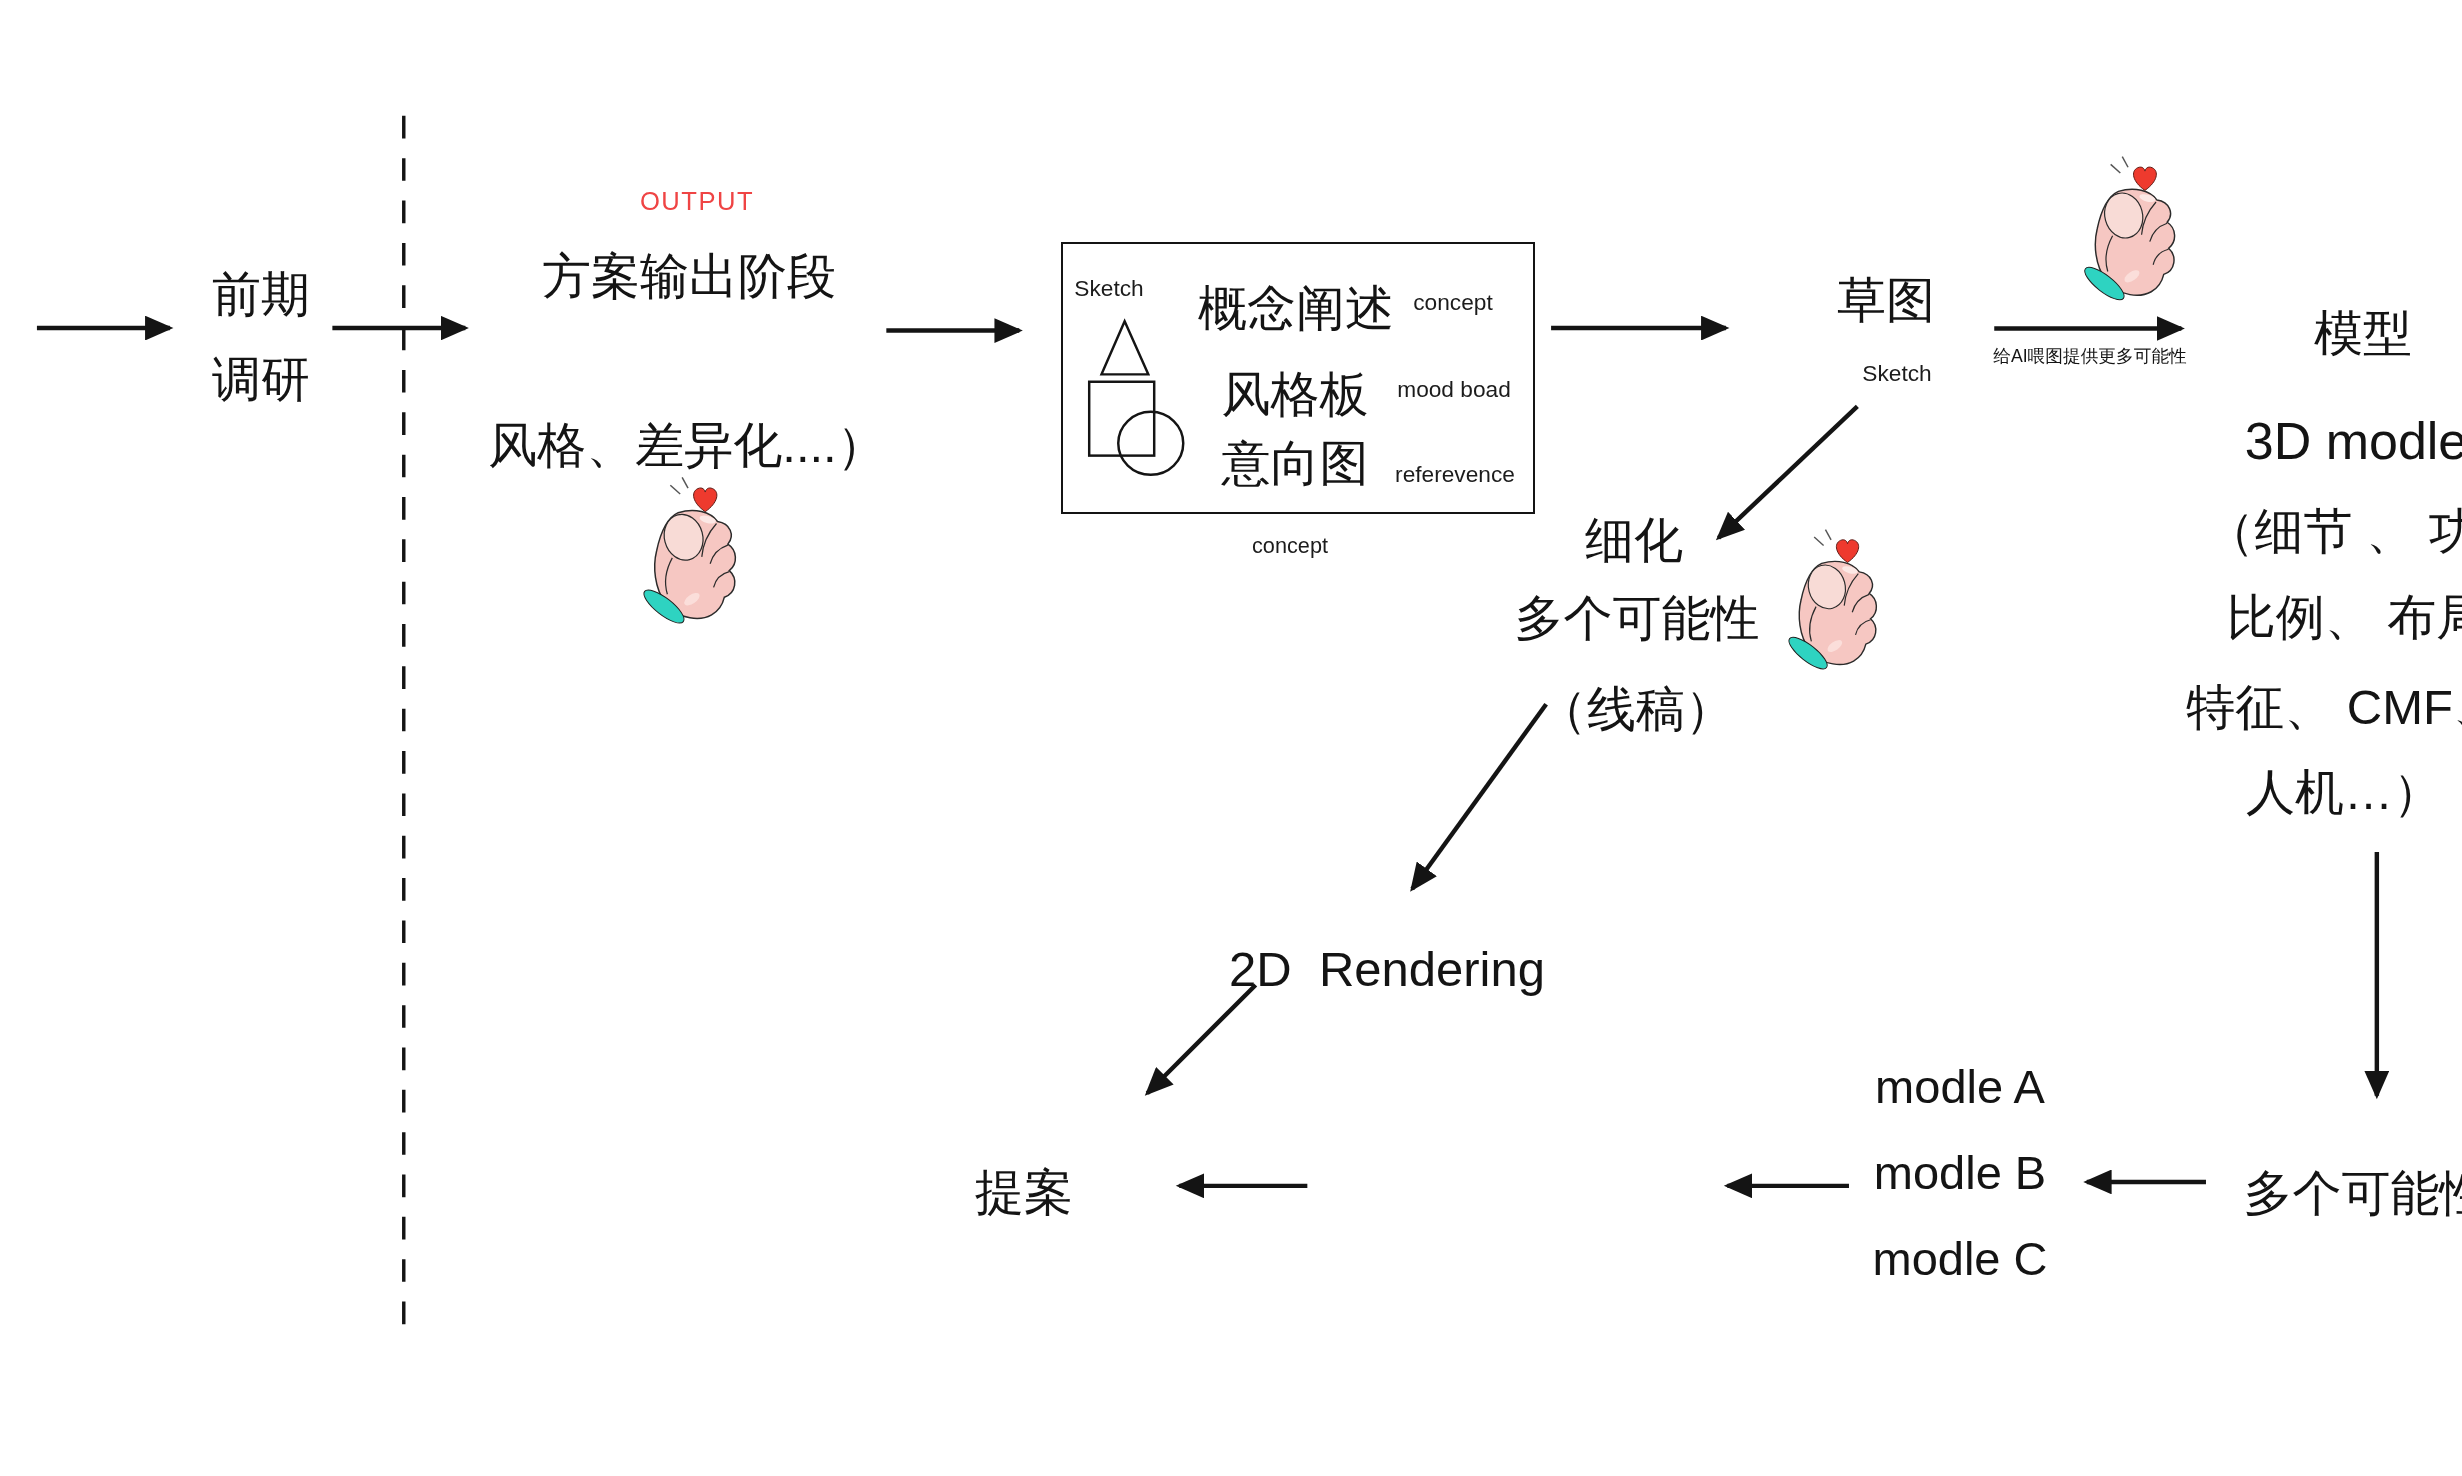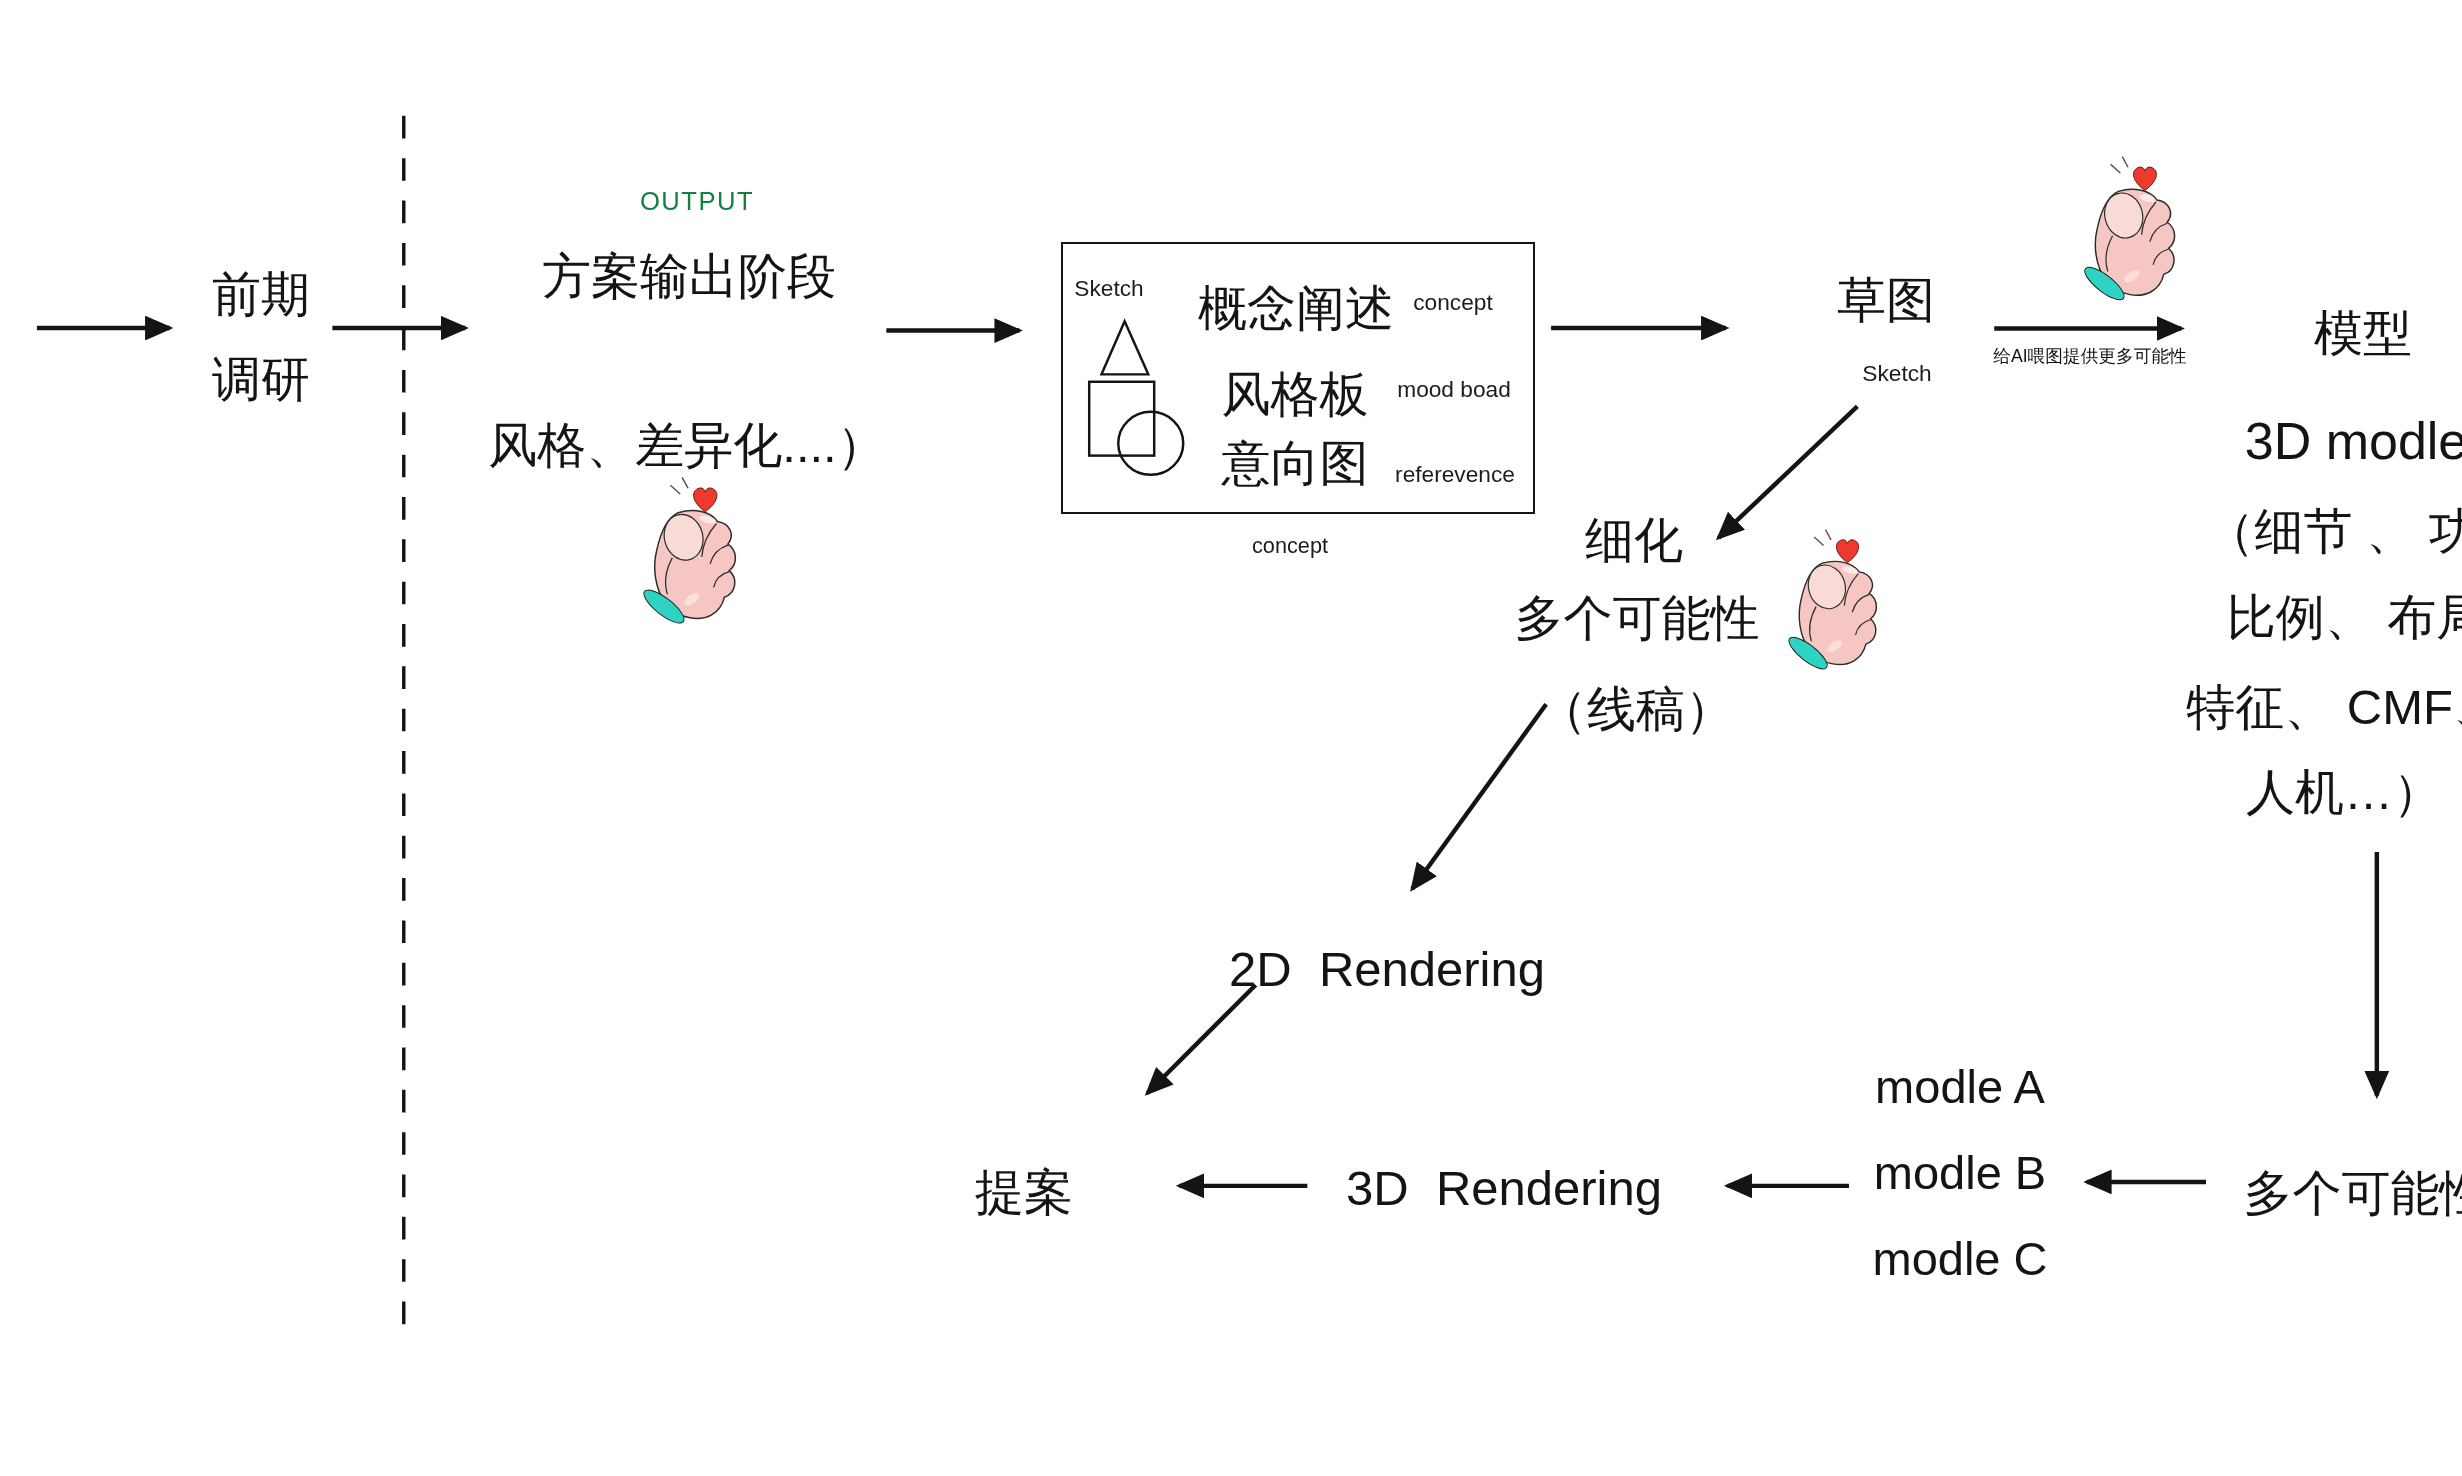--- a/index.html
+++ b/index.html
@@ -17,7 +17,7 @@
   .cn{font-size:49px;}
   .small-en{font-size:22.7px;color:#1c1c1c;}
   .tiny{font-size:17.7px;}
-  .outputlab{font-size:25.6px;letter-spacing:1.5px;color:#15803d;}
+  .outputlab{font-size:25.6px;letter-spacing:1.5px;color:#ef4444;}
   .box{position:absolute;border:2.5px solid var(--ink);background:transparent;}
   .hand{position:absolute;}
 </style>

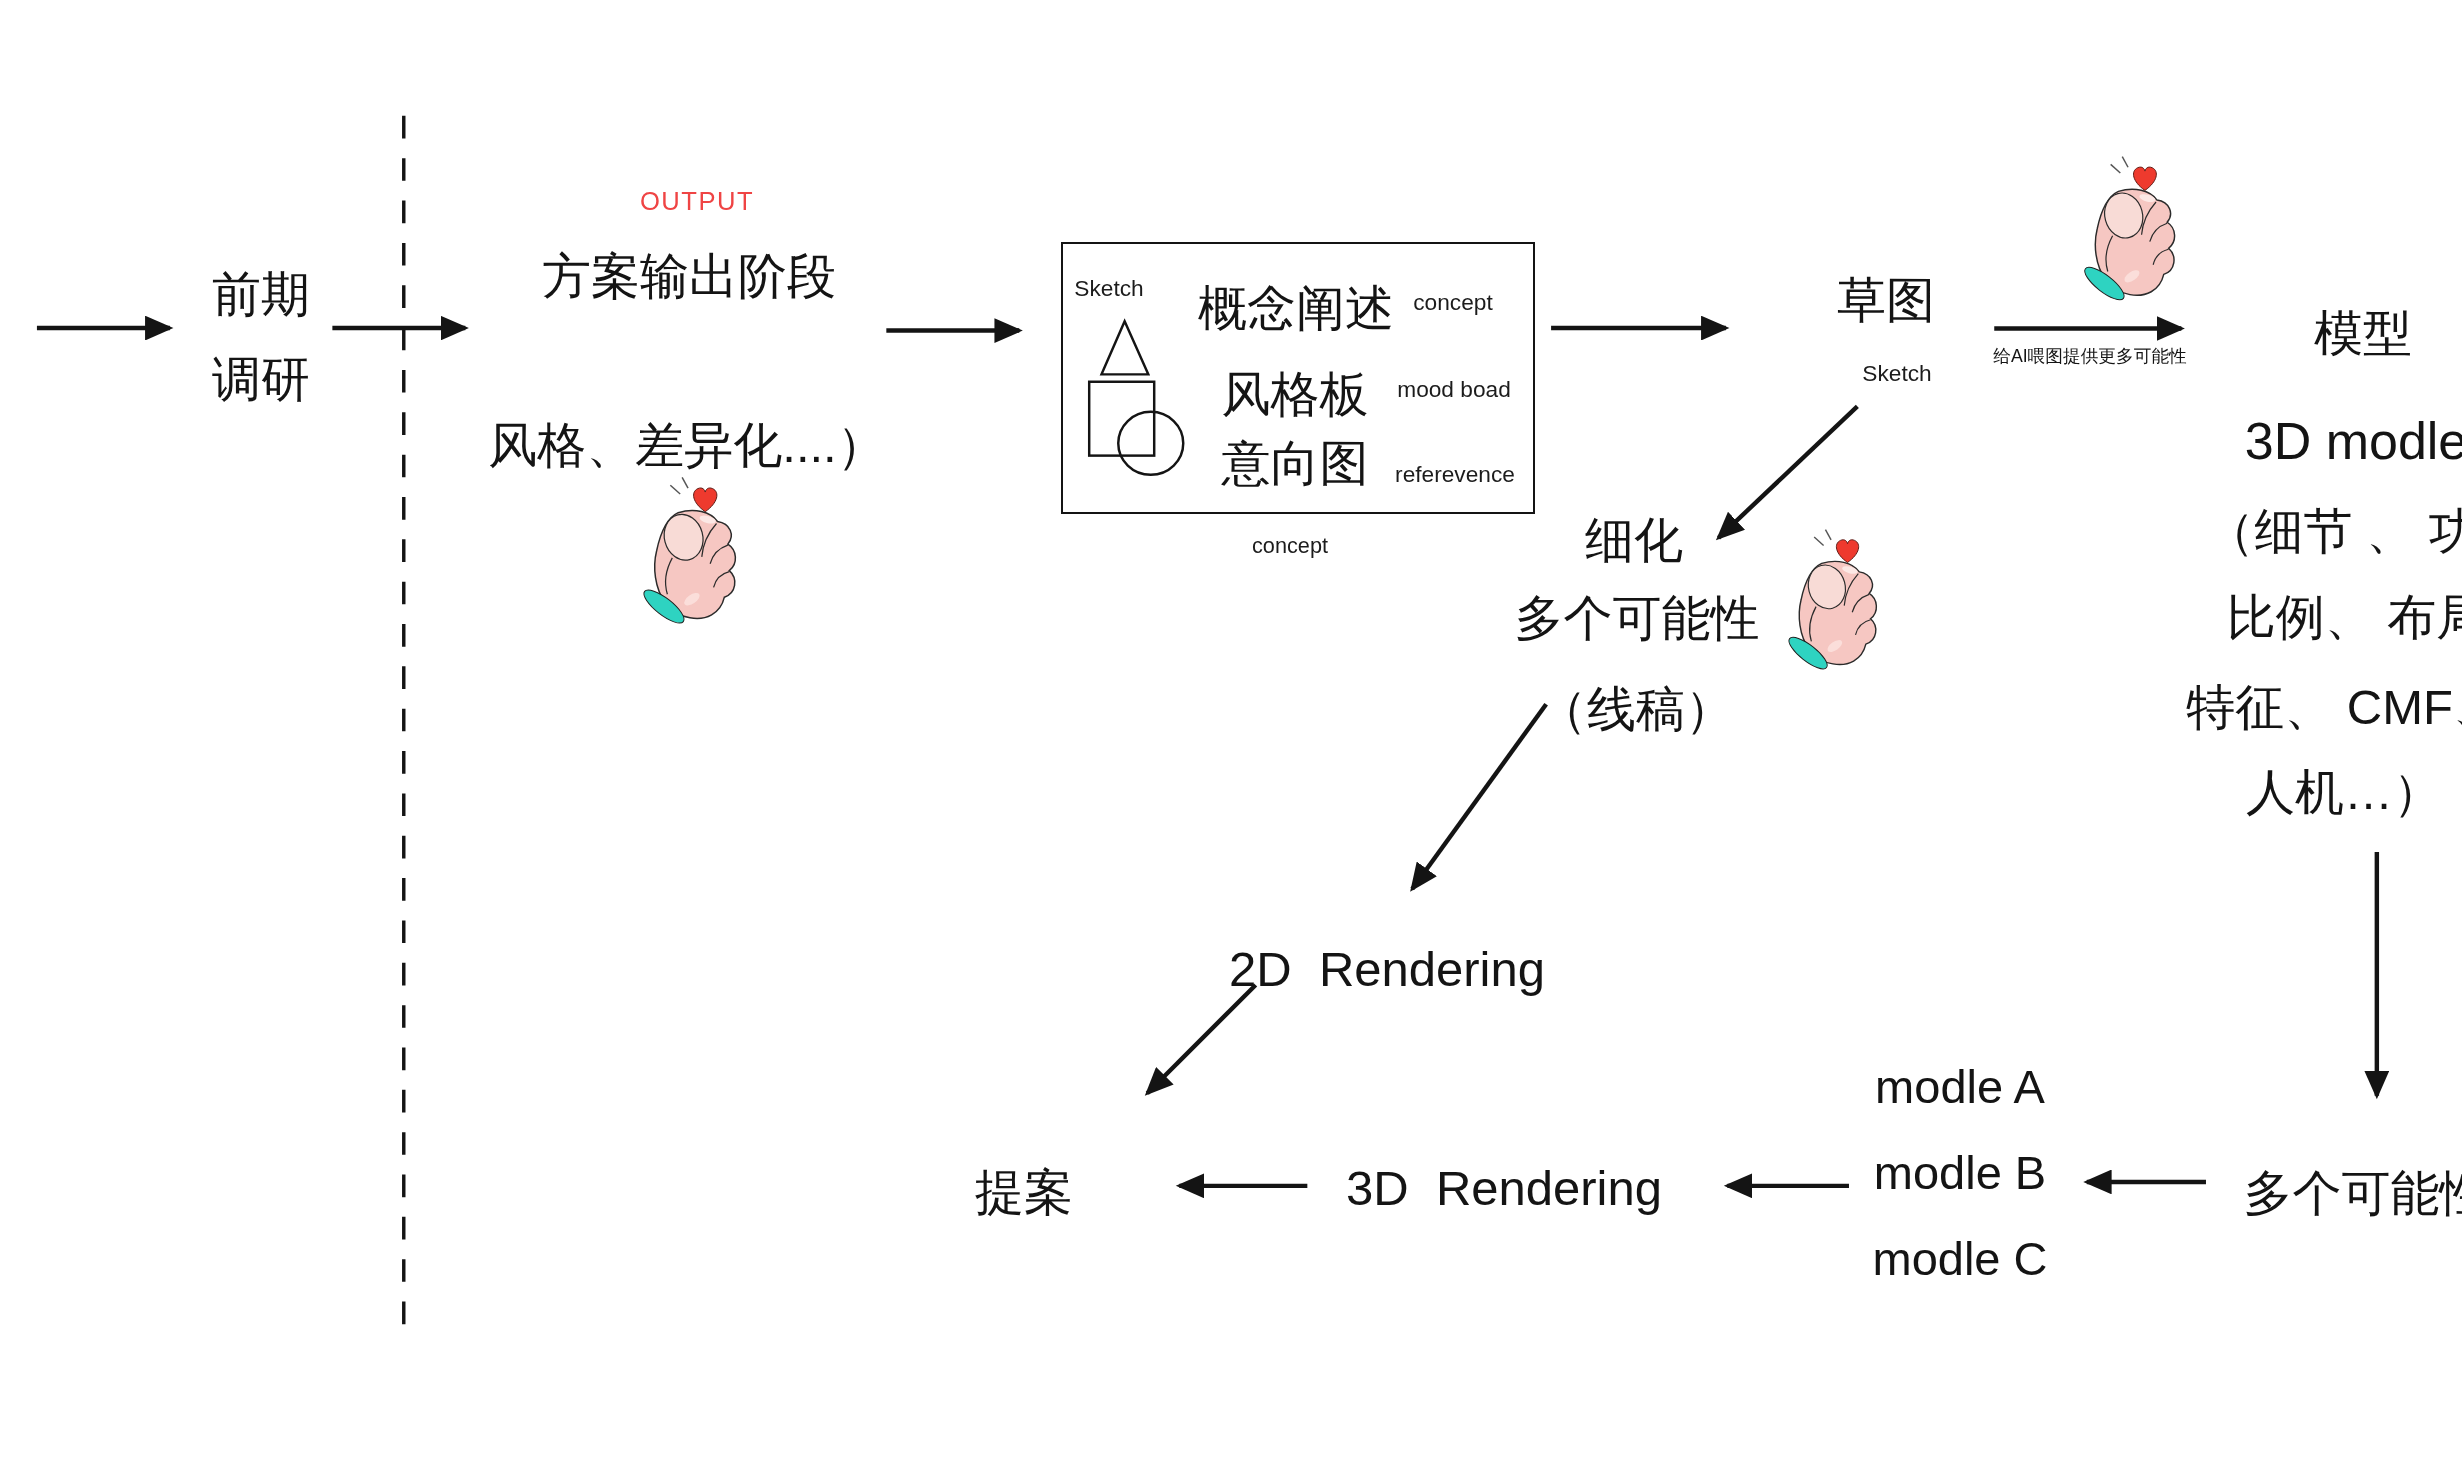--- a/index.html
+++ b/index.html
@@ -105,7 +105,6 @@
 
   <div class="t cn" style="left:1387px;top:969px">2D  Rendering</div>
   <div class="t cn" style="left:1024px;top:1192px">提案</div>
-  <div class="t cn" style="left:1504px;top:1188px">3D  Rendering</div>
   <div class="t cn" style="left:1960px;top:1086px;font-size:47px">modle A</div>
   <div class="t cn" style="left:1960px;top:1172px;font-size:47px">modle B</div>
   <div class="t cn" style="left:1960px;top:1258px;font-size:47px">modle C</div>

